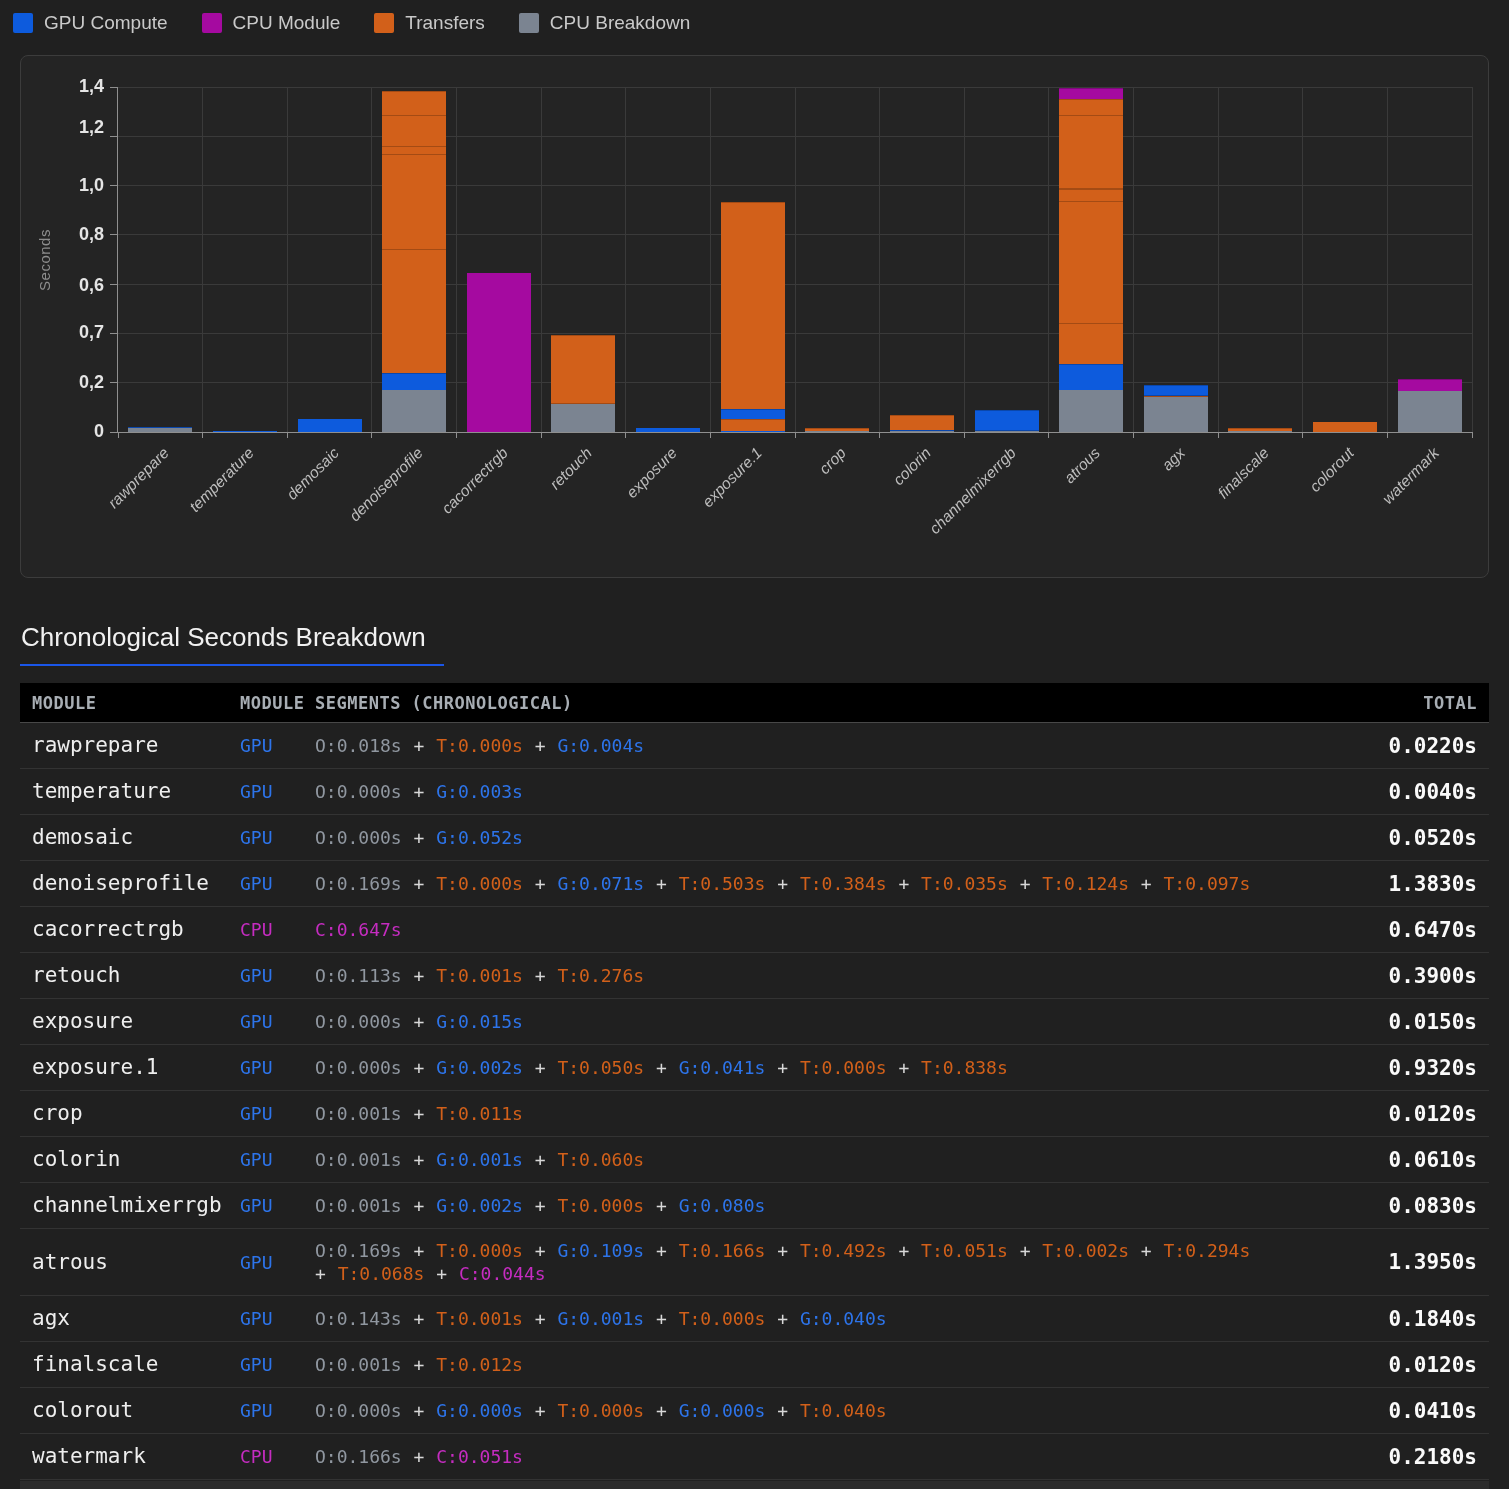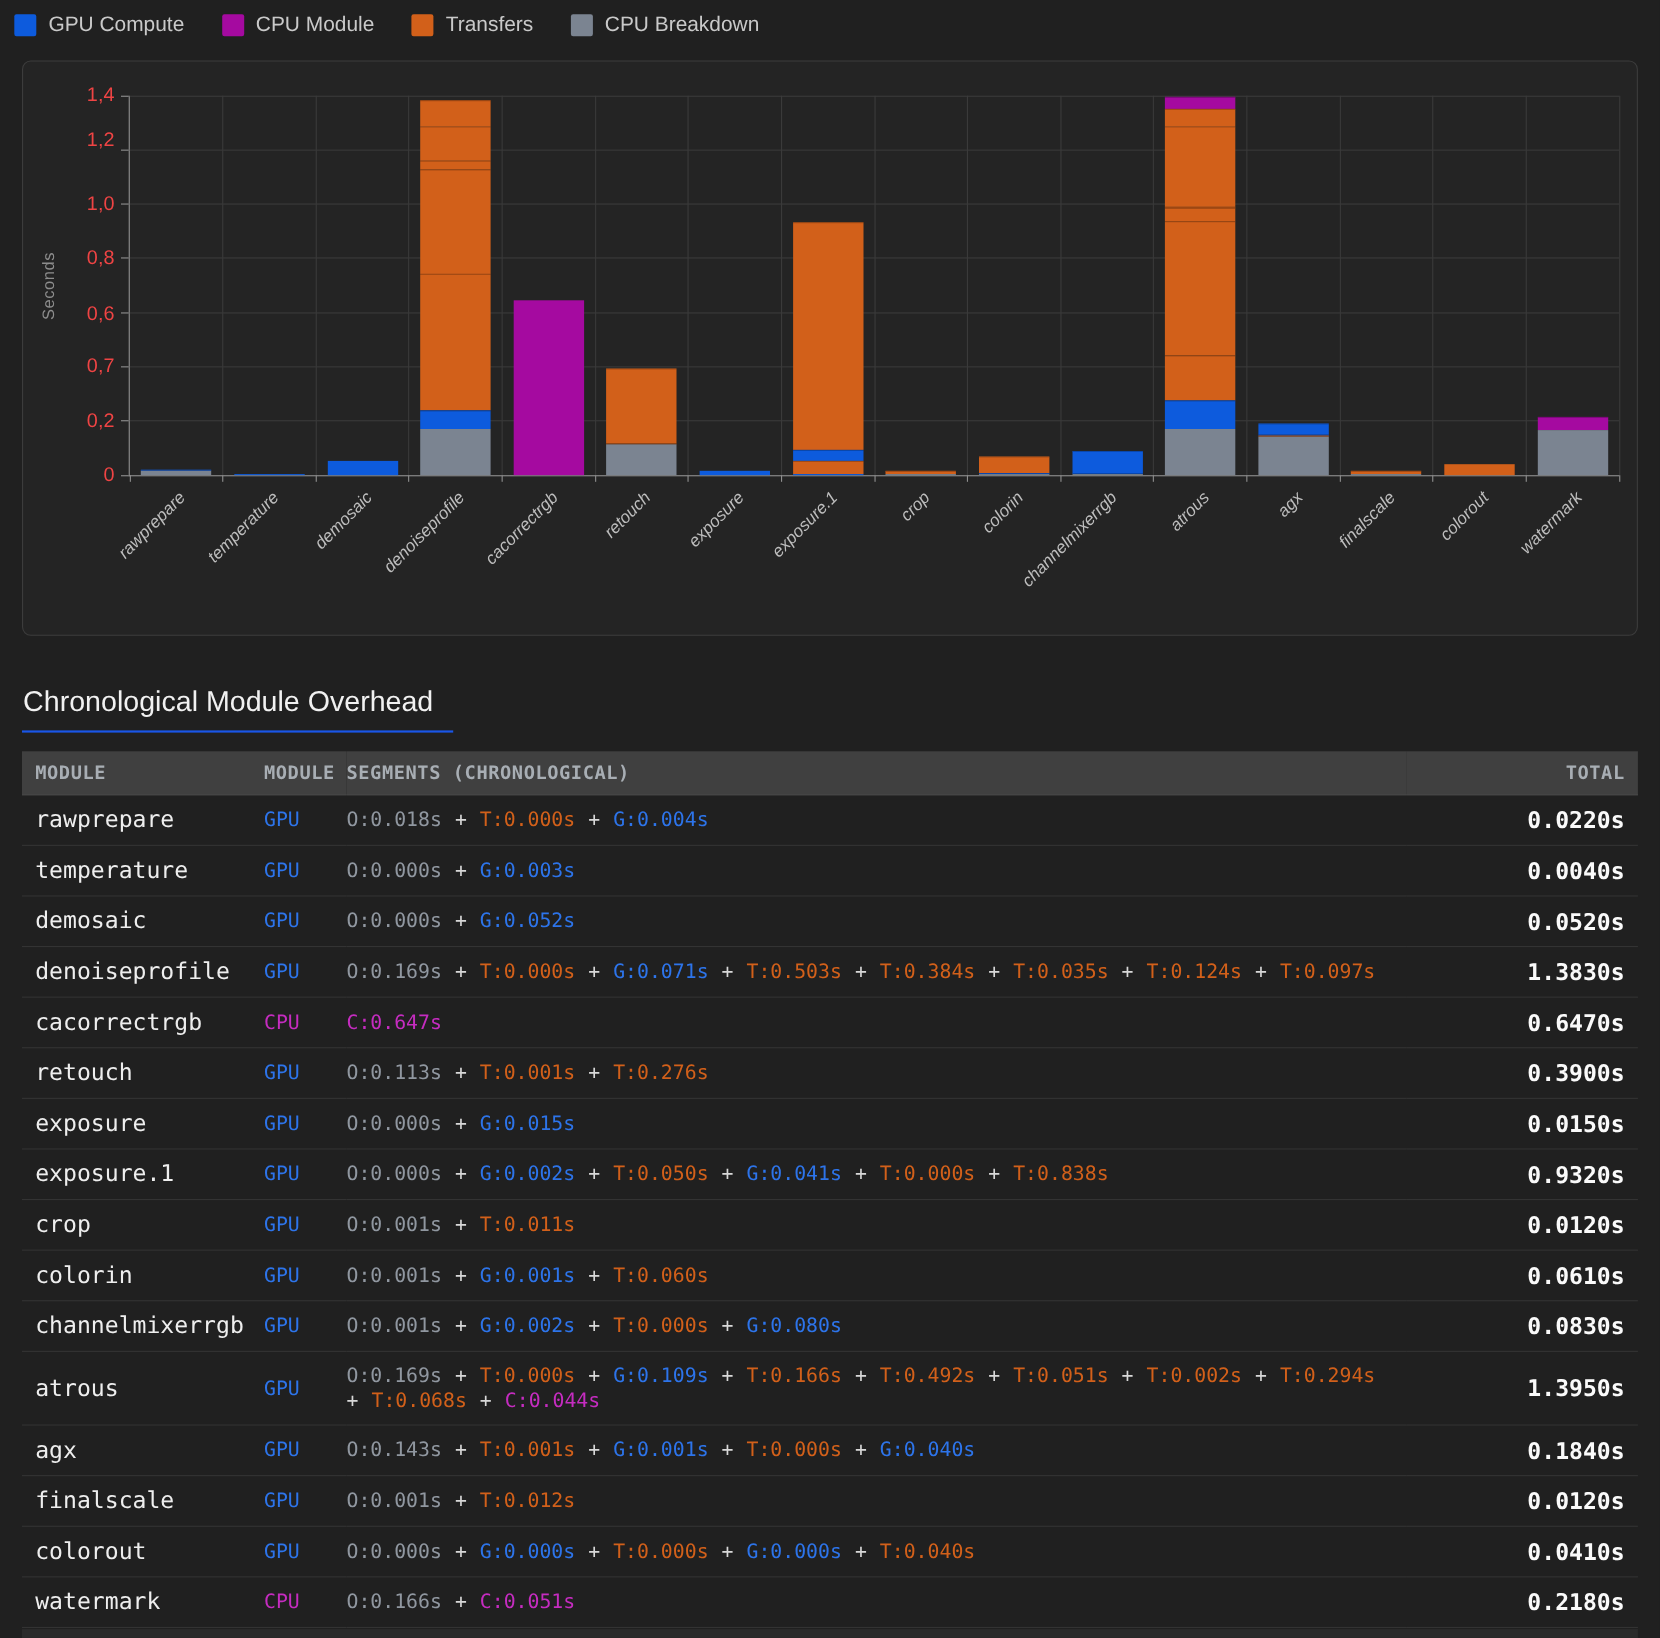--- a/index.html
+++ b/index.html
@@ -18,7 +18,7 @@
   .gridline-h{position:absolute;left:0;width:100%;height:1px;background:#3a3a3a;}
   .gridline-v{position:absolute;top:0;height:100%;width:1px;background:#3a3a3a;}
   .ytick-mark{position:absolute;left:-8px;width:7px;height:1px;background:#8f8f8f;}
-  .ytick-label{position:absolute;left:-78px;width:64px;text-align:right;font-size:18px;color:#ef4444;}
+  .ytick-label{position:absolute;left:-78px;width:64px;text-align:right;font-size:18px;color:#e5e5e5;font-weight:bold;}
   .xtick-mark{position:absolute;width:1px;height:6px;background:#8f8f8f;top:100%;}
   .y-title{position:absolute;left:-82px;top:50%;transform:translateY(-50%) rotate(180deg);
     writing-mode:vertical-rl;font-size:15px;color:#8d8d8d;letter-spacing:0.5px;}

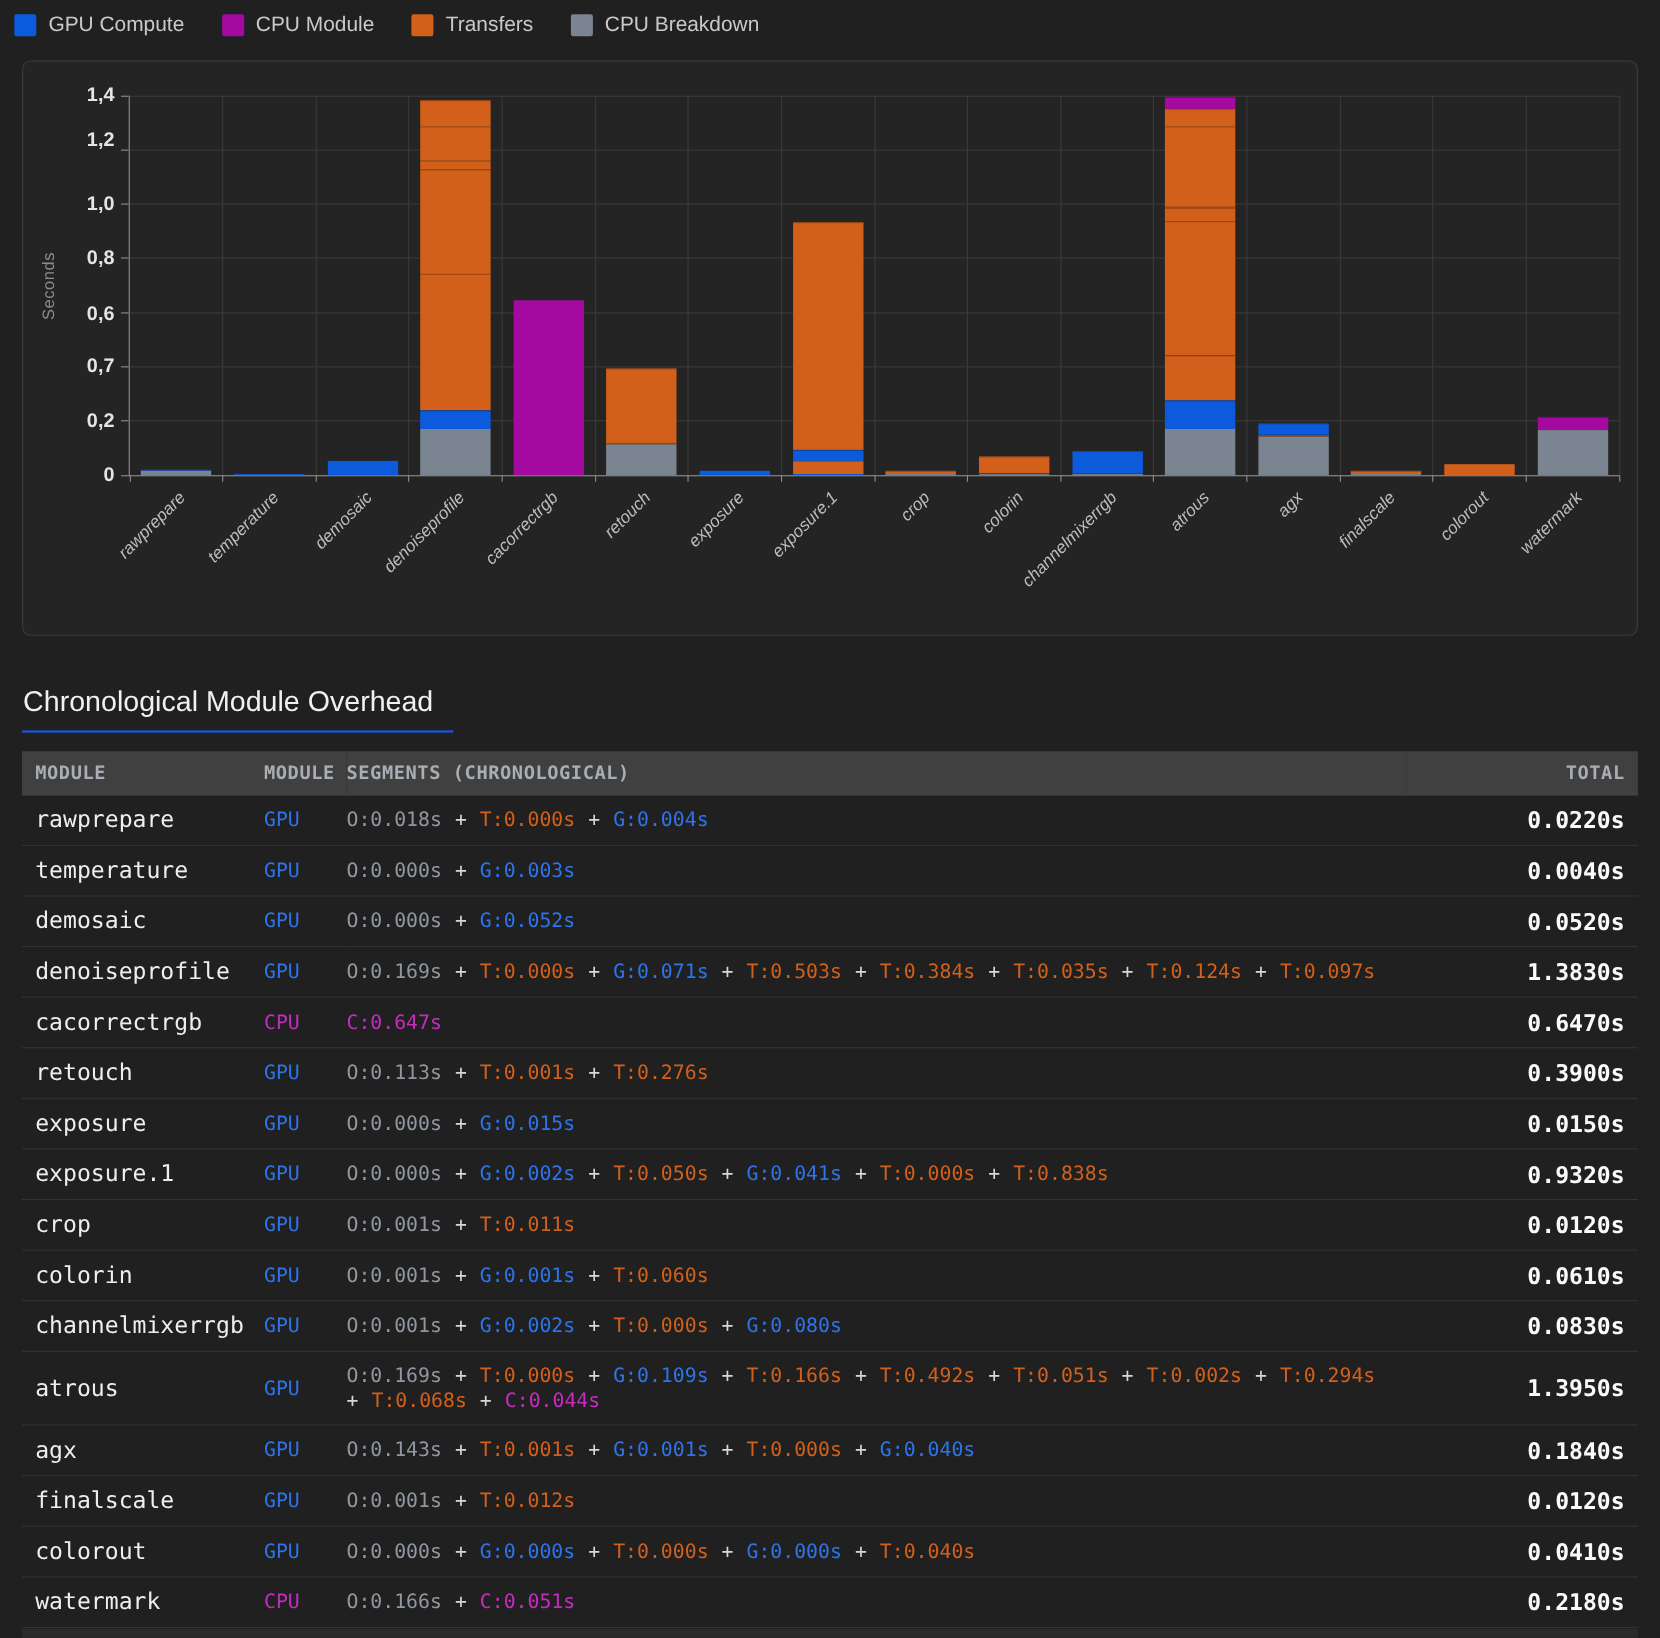--- a/index.html
+++ b/index.html
@@ -228,7 +228,7 @@
     </div>
 </div>
 
-<h2 class="section-title">Chronological Module Overhead</h2>
+<h2 class="section-title">Chronological Seconds Breakdown</h2>
 
 <table class="module-table">
   <colgroup>

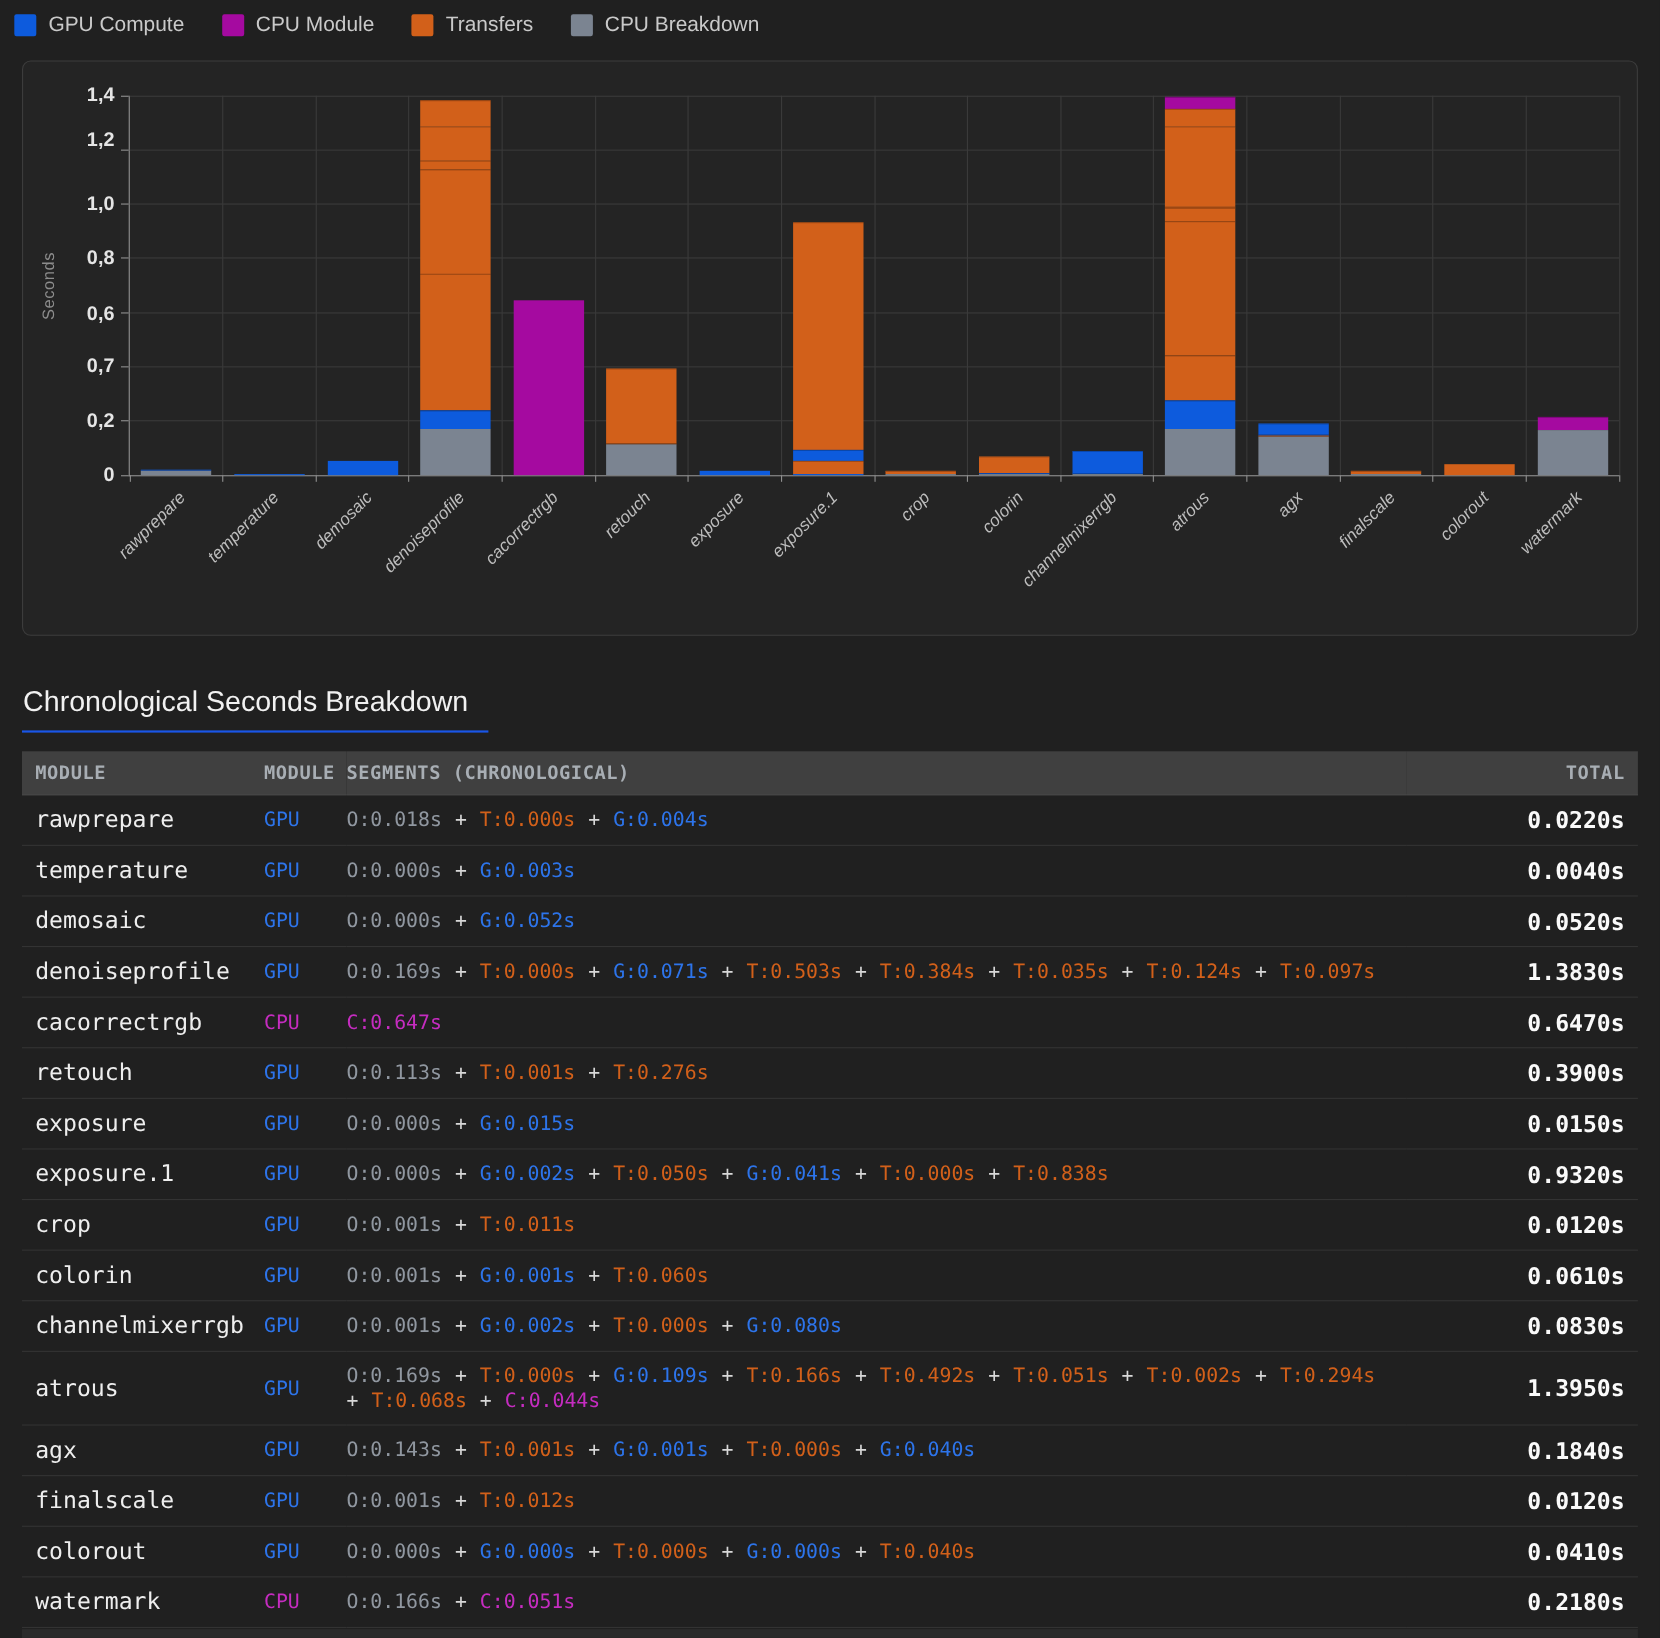--- a/index.html
+++ b/index.html
@@ -35,7 +35,7 @@
   
   .module-table{position:absolute;left:20px;top:683px;width:1469px;border-collapse:collapse;
     font-family:"DejaVu Sans Mono",monospace;}
-  .module-table th{background:#404040;color:#a8aeb4;font-size:17px;font-weight:bold;
+  .module-table th{background:#000000;color:#a8aeb4;font-size:17px;font-weight:bold;
     text-align:left;padding:10px 0 9px 0;letter-spacing:0.5px;white-space:nowrap;}
   .module-table th.col-module{padding-left:12px;}
   .module-table th.col-total{text-align:right;padding-right:12px;}

